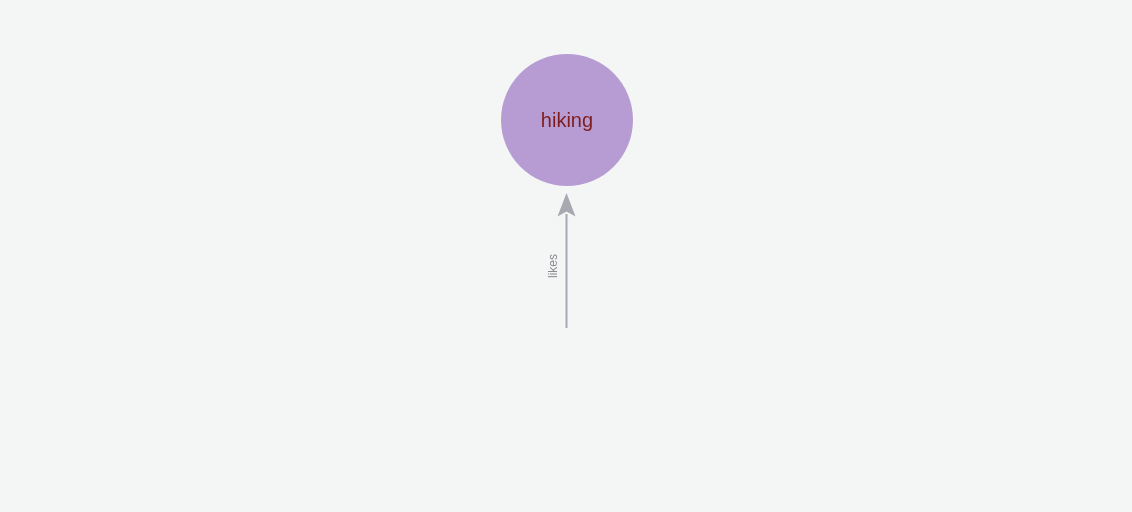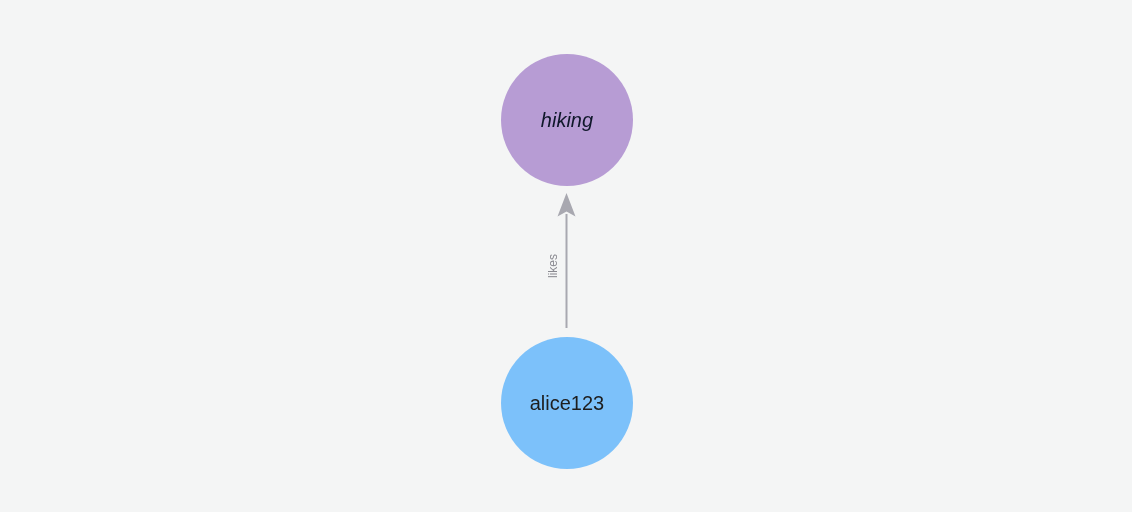--- a/index.html
+++ b/index.html
@@ -81,7 +81,7 @@
 
   <div class="edge-label" style="color: rgb(138, 138, 145);">likes</div>
 
-  <div class="node node-hiking" style="background-color: rgb(183, 156, 212); color: #0f172a; font-style: italic;">
+  <div class="node node-hiking" style="background-color: rgb(183, 156, 212); color: #7f1d1d;">
     <span class="node-label">hiking</span>
   </div>
 

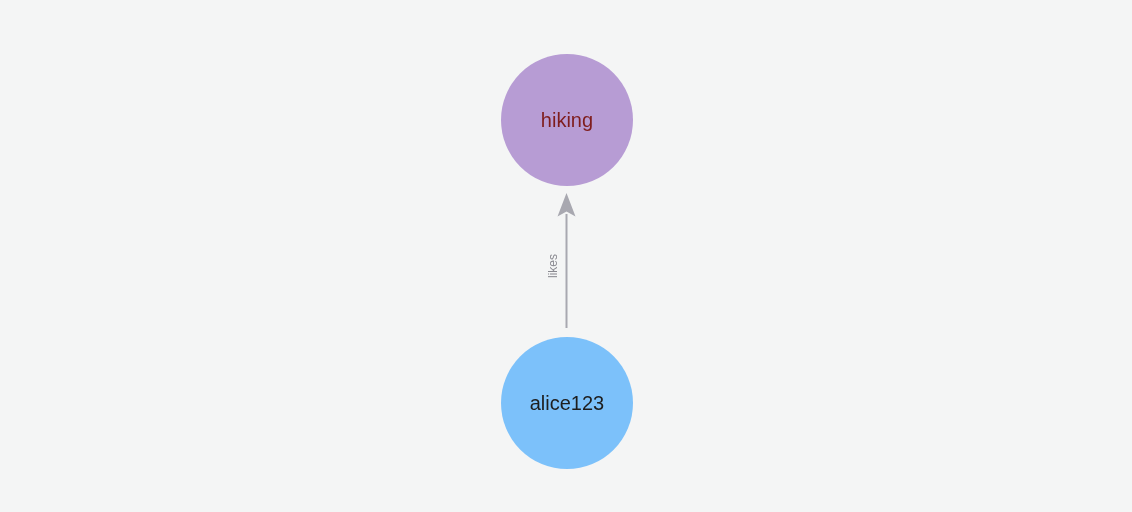--- a/index.html
+++ b/index.html
@@ -85,9 +85,6 @@
     <span class="node-label">hiking</span>
   </div>
 
-  <div class="node node-alice123" style="background-color: rgb(124, 193, 250); color: rgb(30, 30, 30);">
-    <span class="node-label">alice123</span>
-  </div>
 
 </div>
 

